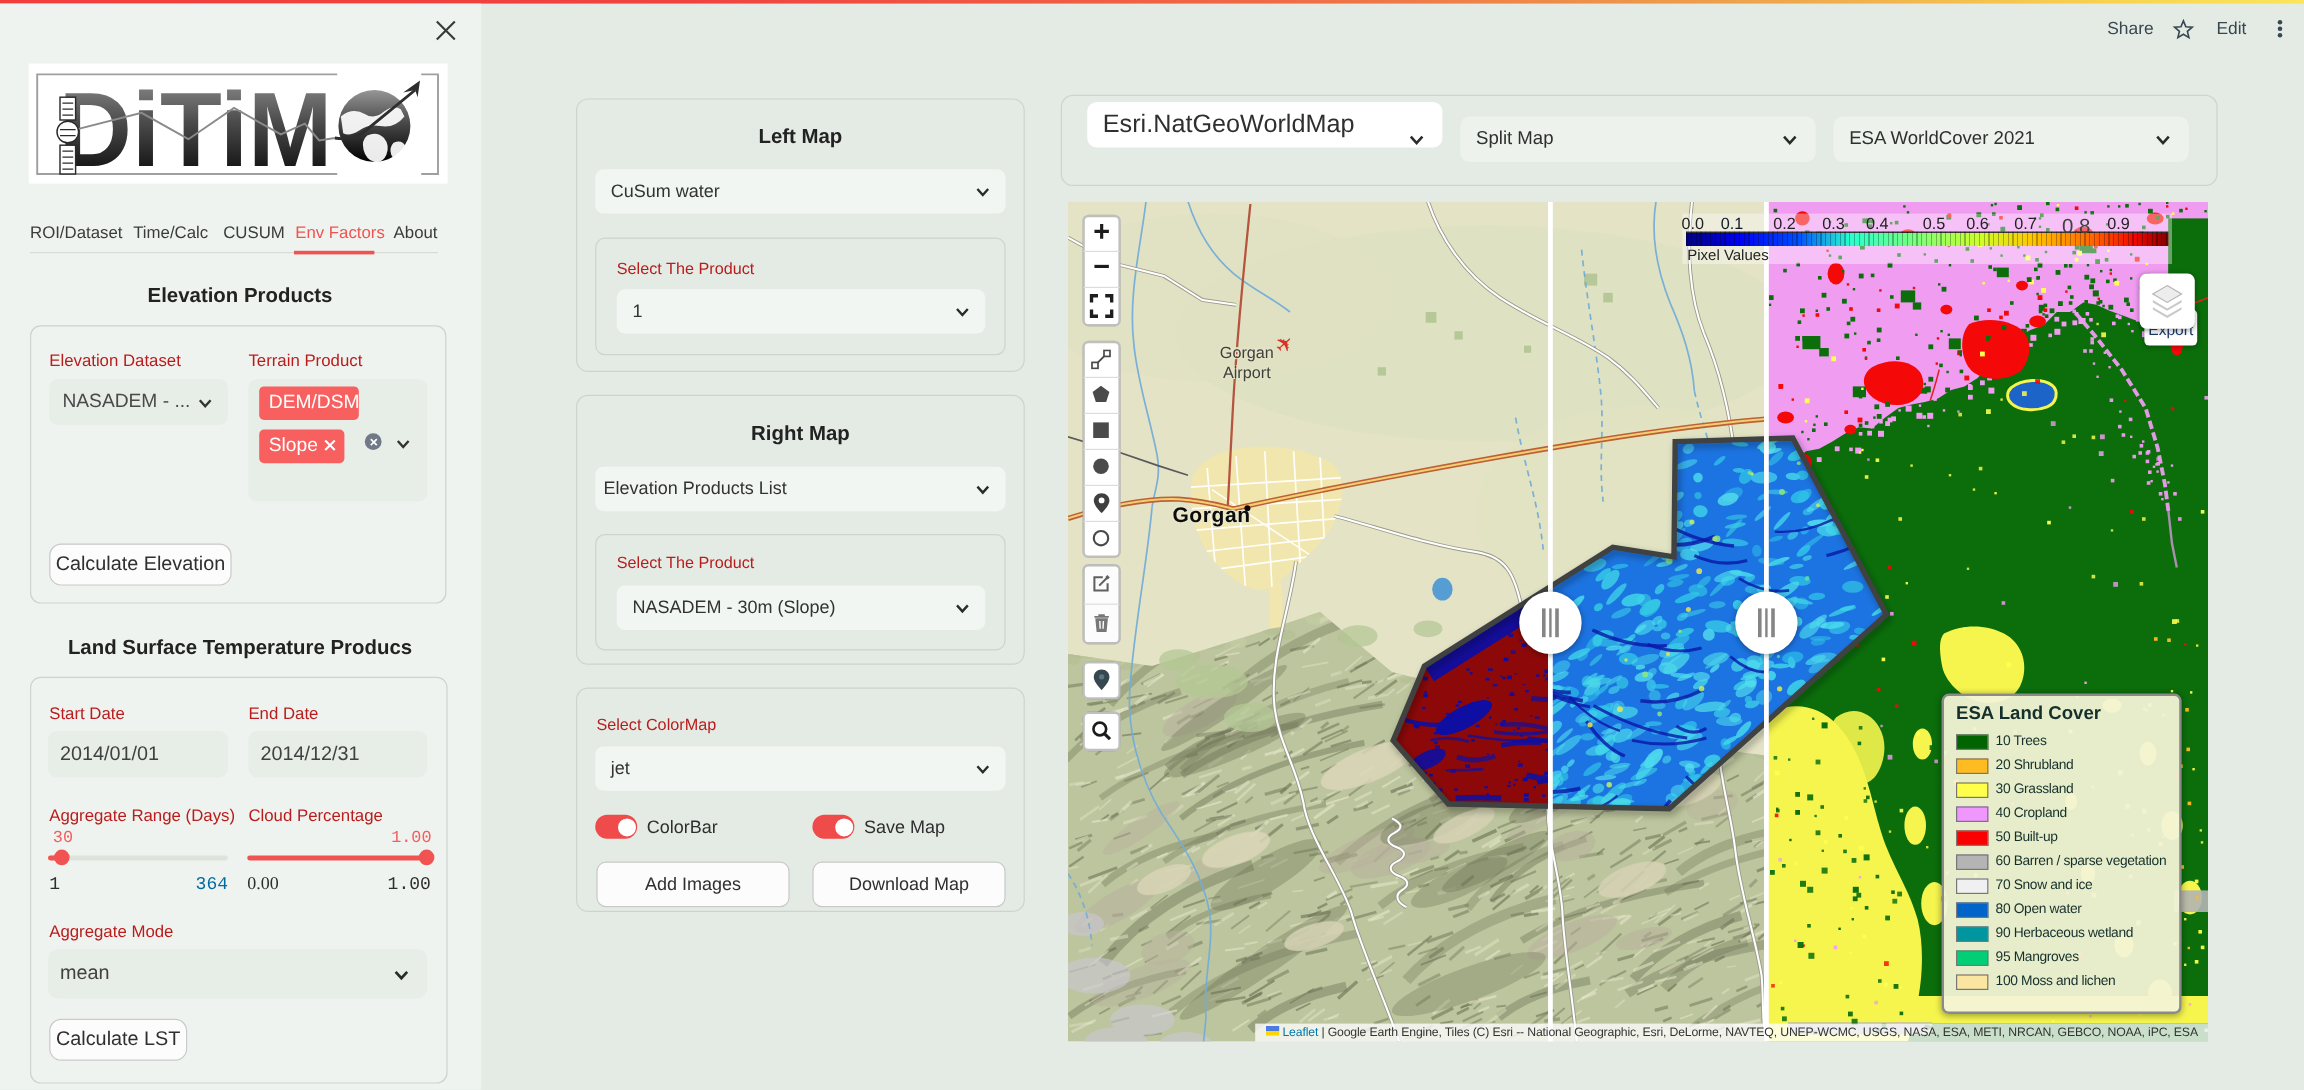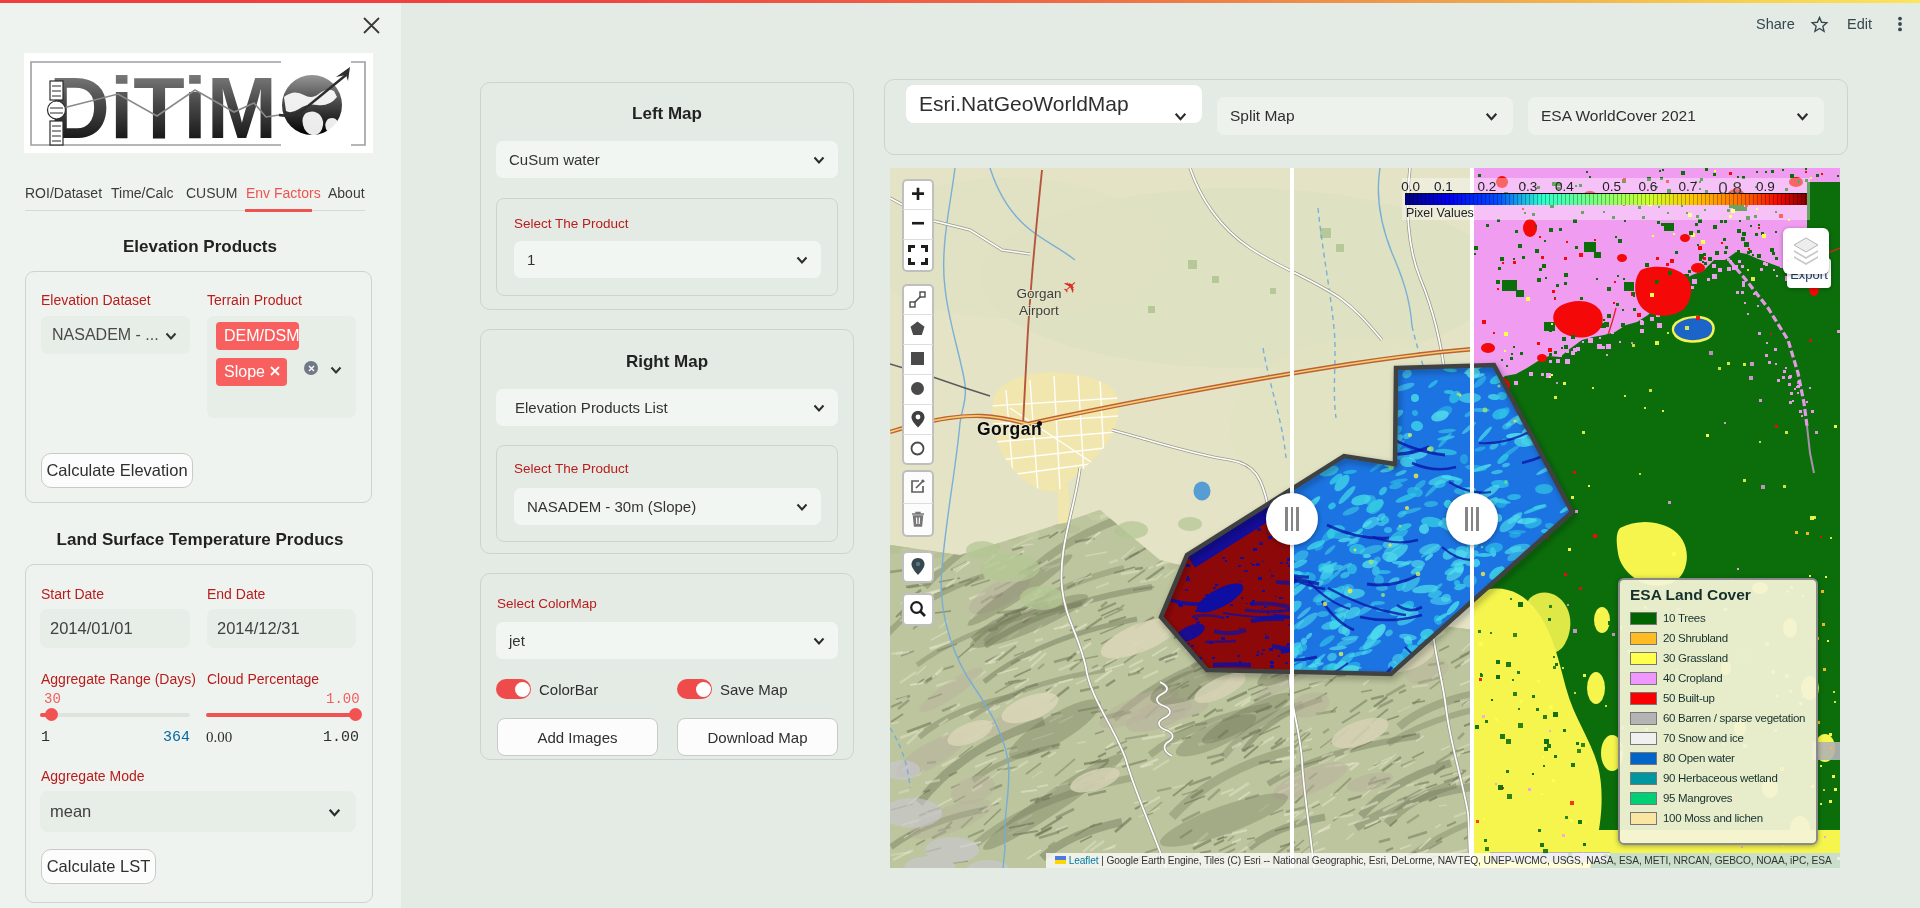--- a/index.html
+++ b/index.html
@@ -120,7 +120,7 @@
 
 <div class="card" style="left:480px;top:329px;width:374px;height:225px;border-radius:10px"></div>
 <div class="tit" style="left:480px;top:352px;width:374px">Right Map</div>
-<div class="sel" style="left:496px;top:389px;width:342px;height:37px;background:#f2f6f2;font-size:15px;line-height:37px;padding-left:19px;color:#333">Elevation Products List</div>
+<div class="sel" style="left:496px;top:389px;width:342px;height:37px;background:#f2f6f2;font-size:15px;line-height:37px;padding-left:7px;color:#333">Elevation Products List</div>
 <svg class="abs" style="left:812px;top:401px" width="14" height="14" viewBox="0 0 14 14">
     <path d="M2.5,4.5 L7,9.5 L11.5,4.5" fill="none" stroke="#2b2b2b" stroke-width="2"></path>
   </svg>

